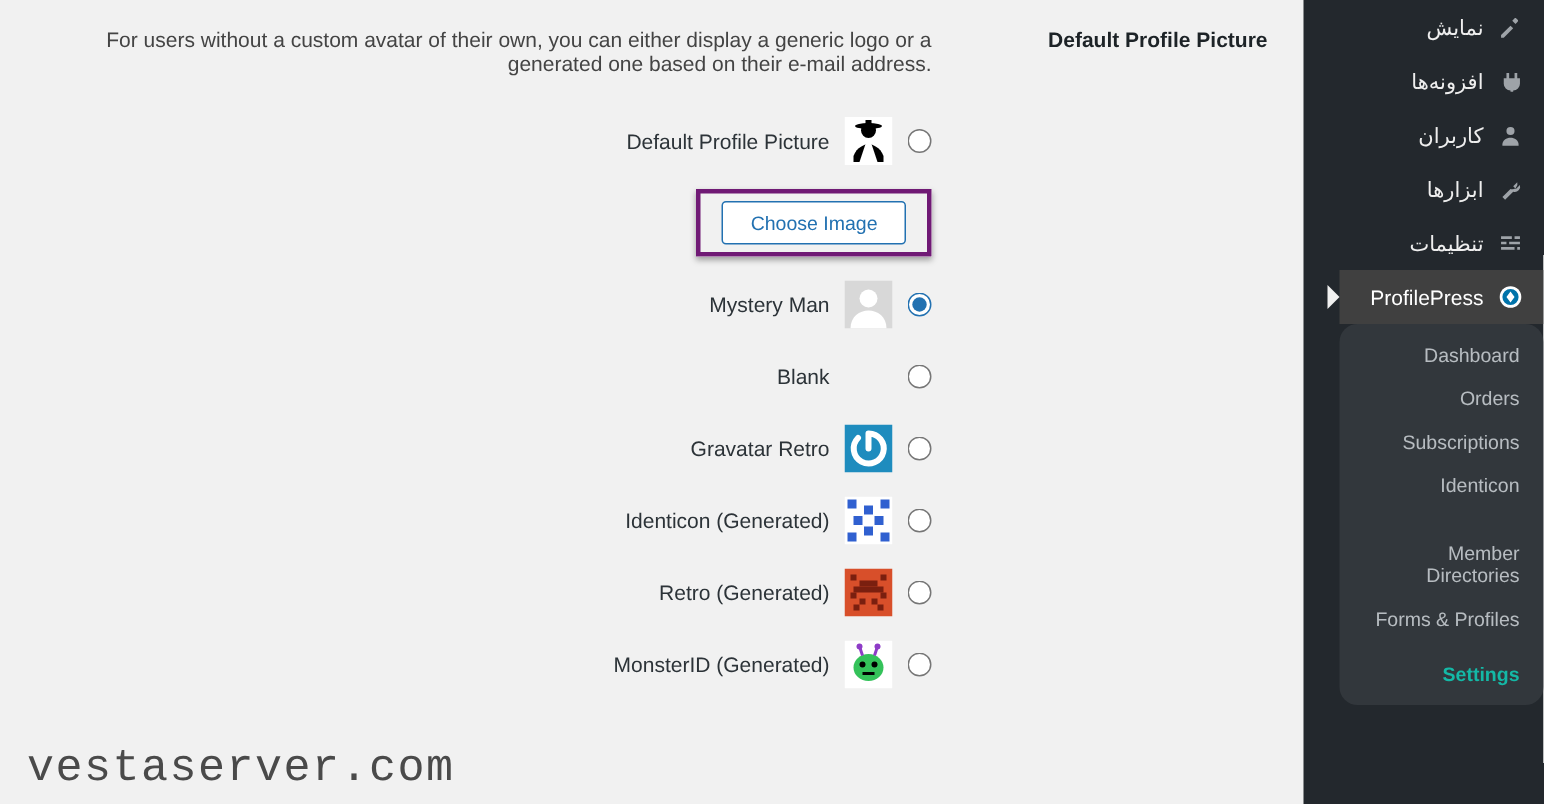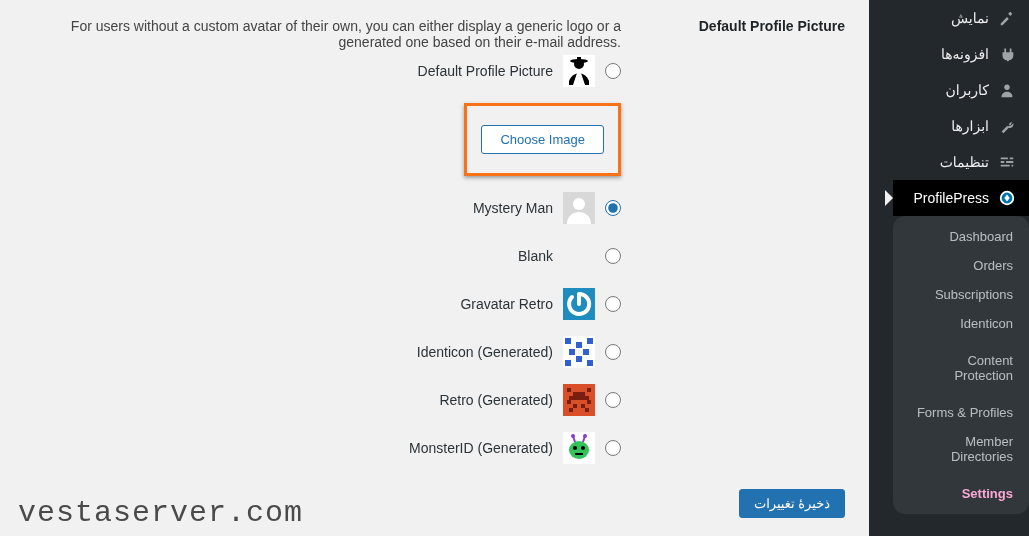--- a/index.html
+++ b/index.html
@@ -91,7 +91,7 @@
     .help-text {
       color: #444;
       font-size: 14px;
-      margin-bottom: 5px;
+      margin-bottom: 28px;
       text-align: right;
       direction: ltr;
     }

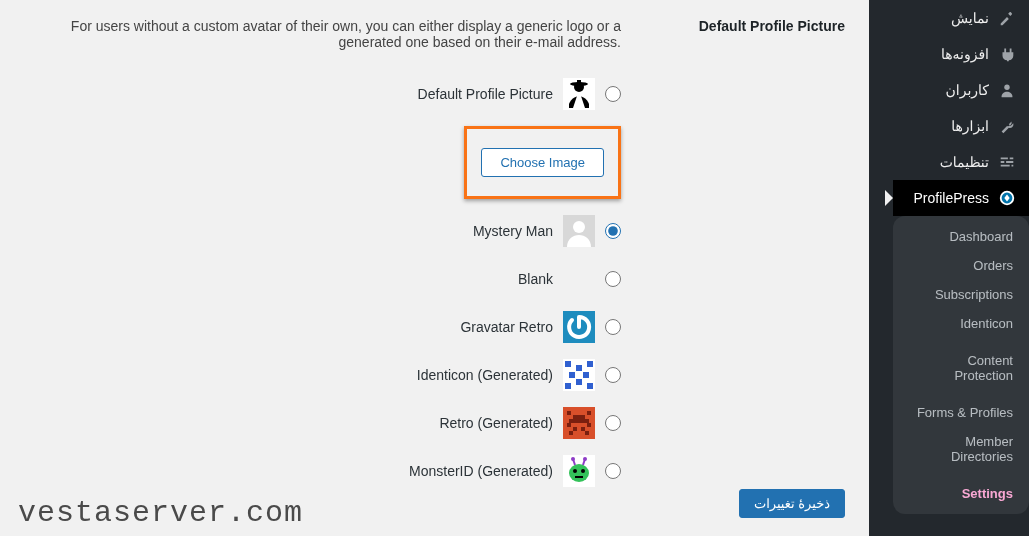--- a/index.html
+++ b/index.html
@@ -134,8 +134,8 @@
       cursor: pointer;
     }
     .highlight-box {
-      border: 3px solid #f97316;
-      padding: 19px 14px;
+      border: 3px solid #701a75;
+      padding: 5px 14px;
       box-shadow: 0 2px 4px rgba(0,0,0,0.35);
       display: inline-block;
     }

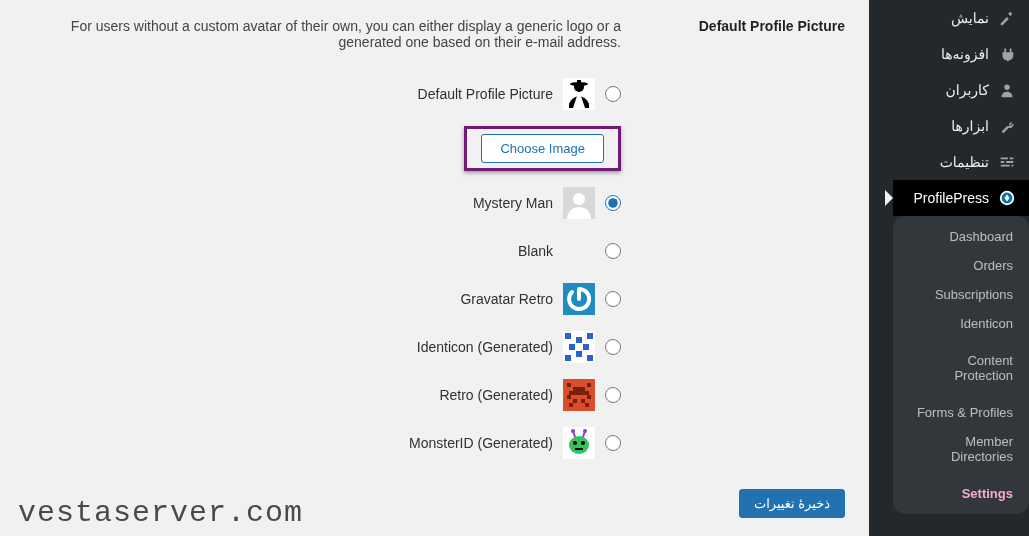--- a/index.html
+++ b/index.html
@@ -39,7 +39,7 @@
       color: rgba(240,245,250,0.6);
     }
     .sidebar-item.active {
-      background: #000000;
+      background: #404040;
       color: #fff;
       position: relative;
     }

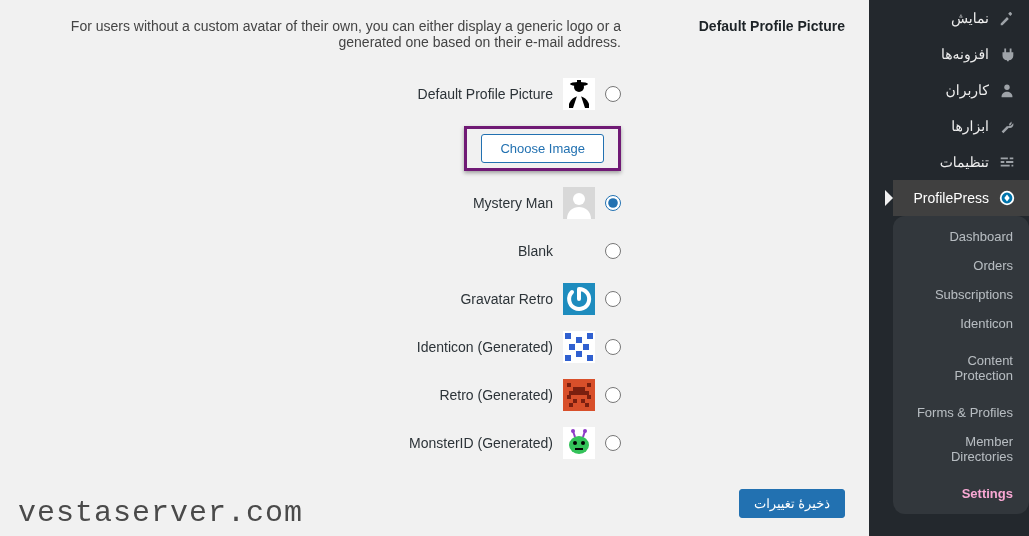--- a/index.html
+++ b/index.html
@@ -224,7 +224,6 @@
     <div class="submenu-item">Subscriptions</div>
     <div class="submenu-item">Identicon</div>
     <div class="group-sep"></div>
-    <div class="submenu-item">Content Protection</div>
     <div class="group-sep"></div>
     <div class="submenu-item">Forms &amp; Profiles</div>
     <div class="submenu-item">Member Directories</div>

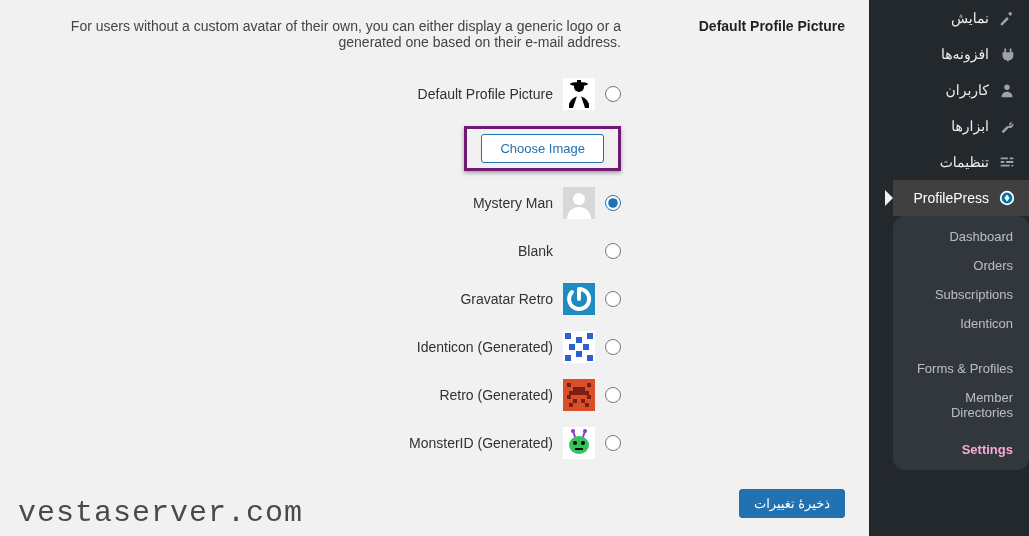--- a/index.html
+++ b/index.html
@@ -225,8 +225,8 @@
     <div class="submenu-item">Identicon</div>
     <div class="group-sep"></div>
     <div class="group-sep"></div>
+    <div class="submenu-item">Member Directories</div>
     <div class="submenu-item">Forms &amp; Profiles</div>
-    <div class="submenu-item">Member Directories</div>
     <div class="group-sep"></div>
     <div class="submenu-item current">Settings</div>
   </div>

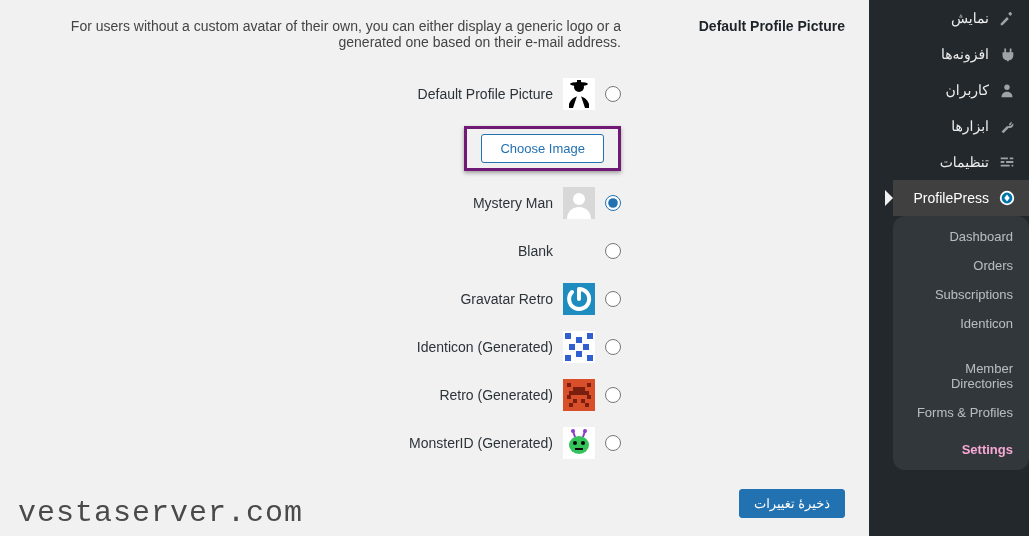--- a/index.html
+++ b/index.html
@@ -65,7 +65,7 @@
       text-align: right;
       cursor: pointer;
     }
-    .submenu-item.current { color: #f9a8d4; font-weight: 600; }
+    .submenu-item.current { color: #14b8a6; font-weight: 600; }
     .submenu .group-sep { height: 8px; }
 
     .main {

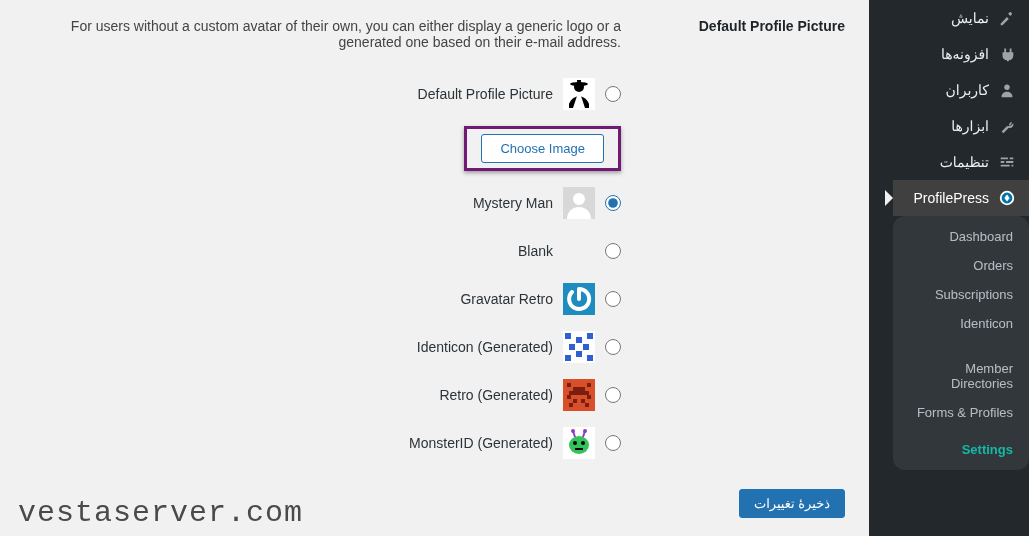--- a/index.html
+++ b/index.html
@@ -355,7 +355,6 @@
     </div>
   </div>
 
-  <button class="save-btn">ذخیرهٔ تغییرات</button>
   <div class="watermark">vestaserver.com</div>
 </main>
 

